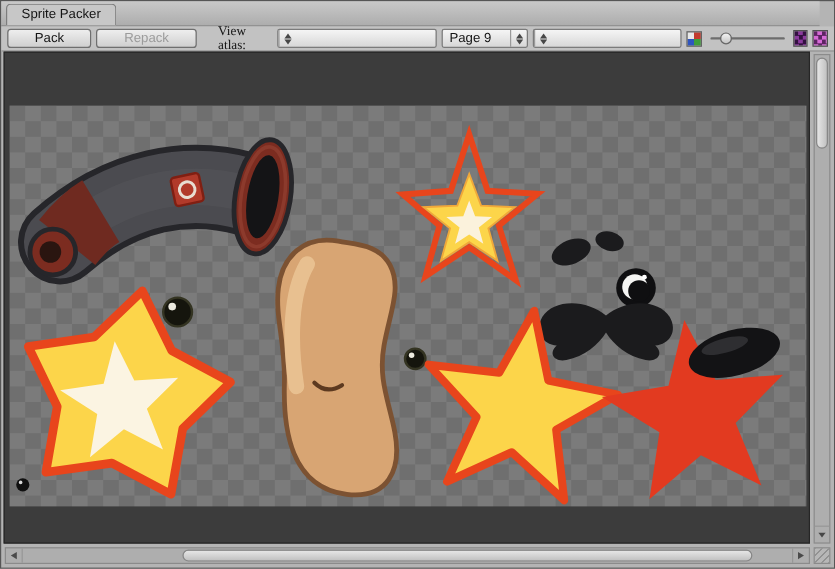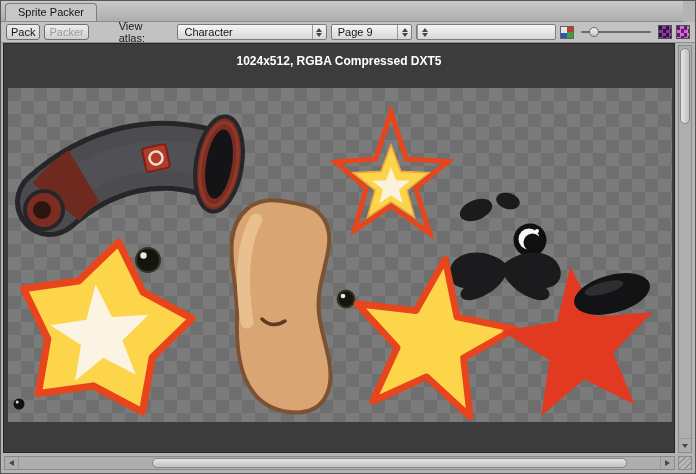--- a/index.html
+++ b/index.html
@@ -13,7 +13,7 @@
   
   .toolbar{position:absolute;top:21px;left:0;right:0;height:21px;background:#c2c2c2;border-bottom:1px solid #8e8e8e;
            display:flex;align-items:center;padding:0 5px;gap:4px;box-sizing:border-box;}
-  .btn{height:16px;line-height:14px;padding:0 4px;background:linear-gradient(#eeeeee,#cfcfcf);
+  .btn{height:16px;line-height:14px;padding:0 22px;background:linear-gradient(#eeeeee,#cfcfcf);
        border:1px solid #6f6f6f;border-radius:3px;font-family:inherit;font-size:11px;color:#141414;}
   .btn.disabled{color:#9b9b9b;}
   .view-label{margin-left:26px;margin-right:2px;}

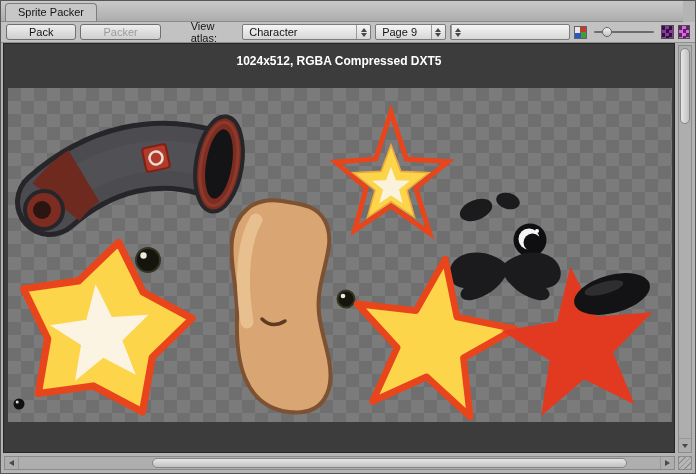--- a/index.html
+++ b/index.html
@@ -75,7 +75,7 @@
 
   <div class="toolbar">
     <button class="btn">Pack</button>
-    <button class="btn disabled">Packer</button>
+    <button class="btn disabled">Repack</button>
     <span class="view-label">View atlas:</span>
 
     <div class="dd atlas">

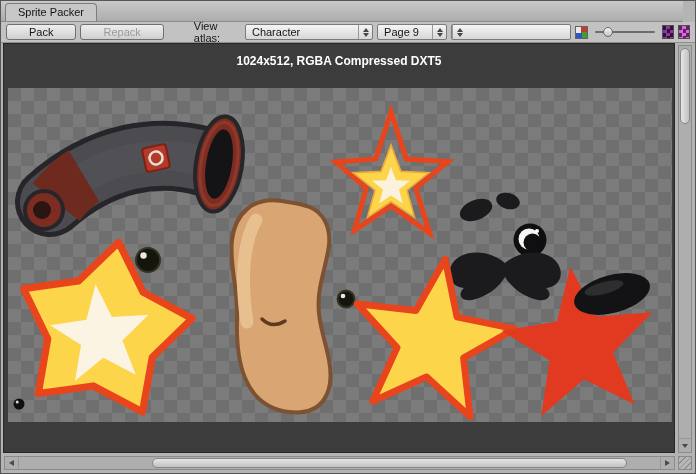--- a/index.html
+++ b/index.html
@@ -16,7 +16,7 @@
   .btn{height:16px;line-height:14px;padding:0 22px;background:linear-gradient(#eeeeee,#cfcfcf);
        border:1px solid #6f6f6f;border-radius:3px;font-family:inherit;font-size:11px;color:#141414;}
   .btn.disabled{color:#9b9b9b;}
-  .view-label{margin-left:26px;margin-right:2px;}
+  .view-label{margin-left:14px;margin-right:2px;font-family:Liberation Serif, serif;}
   .dd{height:16px;display:flex;align-items:stretch;background:linear-gradient(#f5f5f5,#d7d7d7);
       border:1px solid #7b7b7b;border-radius:2px;box-sizing:border-box;}
   .dd-text{flex:1;padding:1px 6px 0;white-space:nowrap;overflow:hidden;}

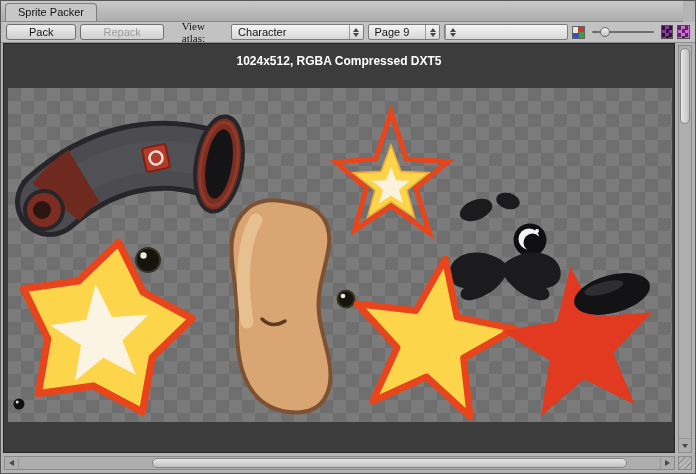--- a/index.html
+++ b/index.html
@@ -79,7 +79,6 @@
     <span class="view-label">View atlas:</span>
 
     <div class="dd atlas">
-      <span class="dd-text">Character</span>
       <span class="dd-arrows">
           <span class="tri-up"></span>
           <span class="tri-down"></span>

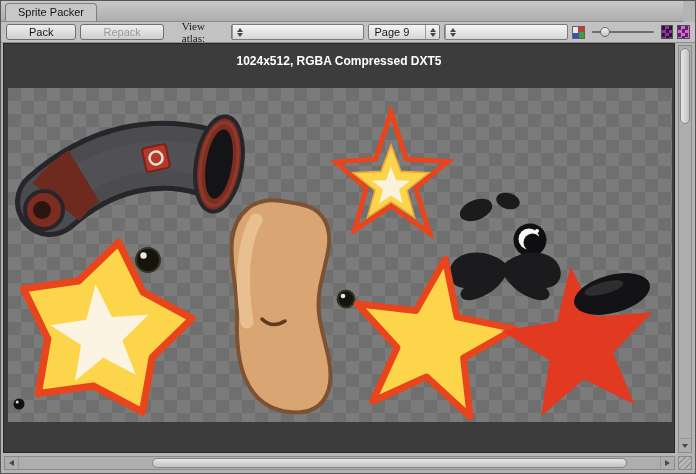--- a/index.html
+++ b/index.html
@@ -108,7 +108,6 @@
   </div>
 
   <div class="canvas">
-    <div class="atlas-info">1024x512, RGBA Compressed DXT5</div>
 
     <div class="checker">
       <svg viewBox="0 0 664 334">

